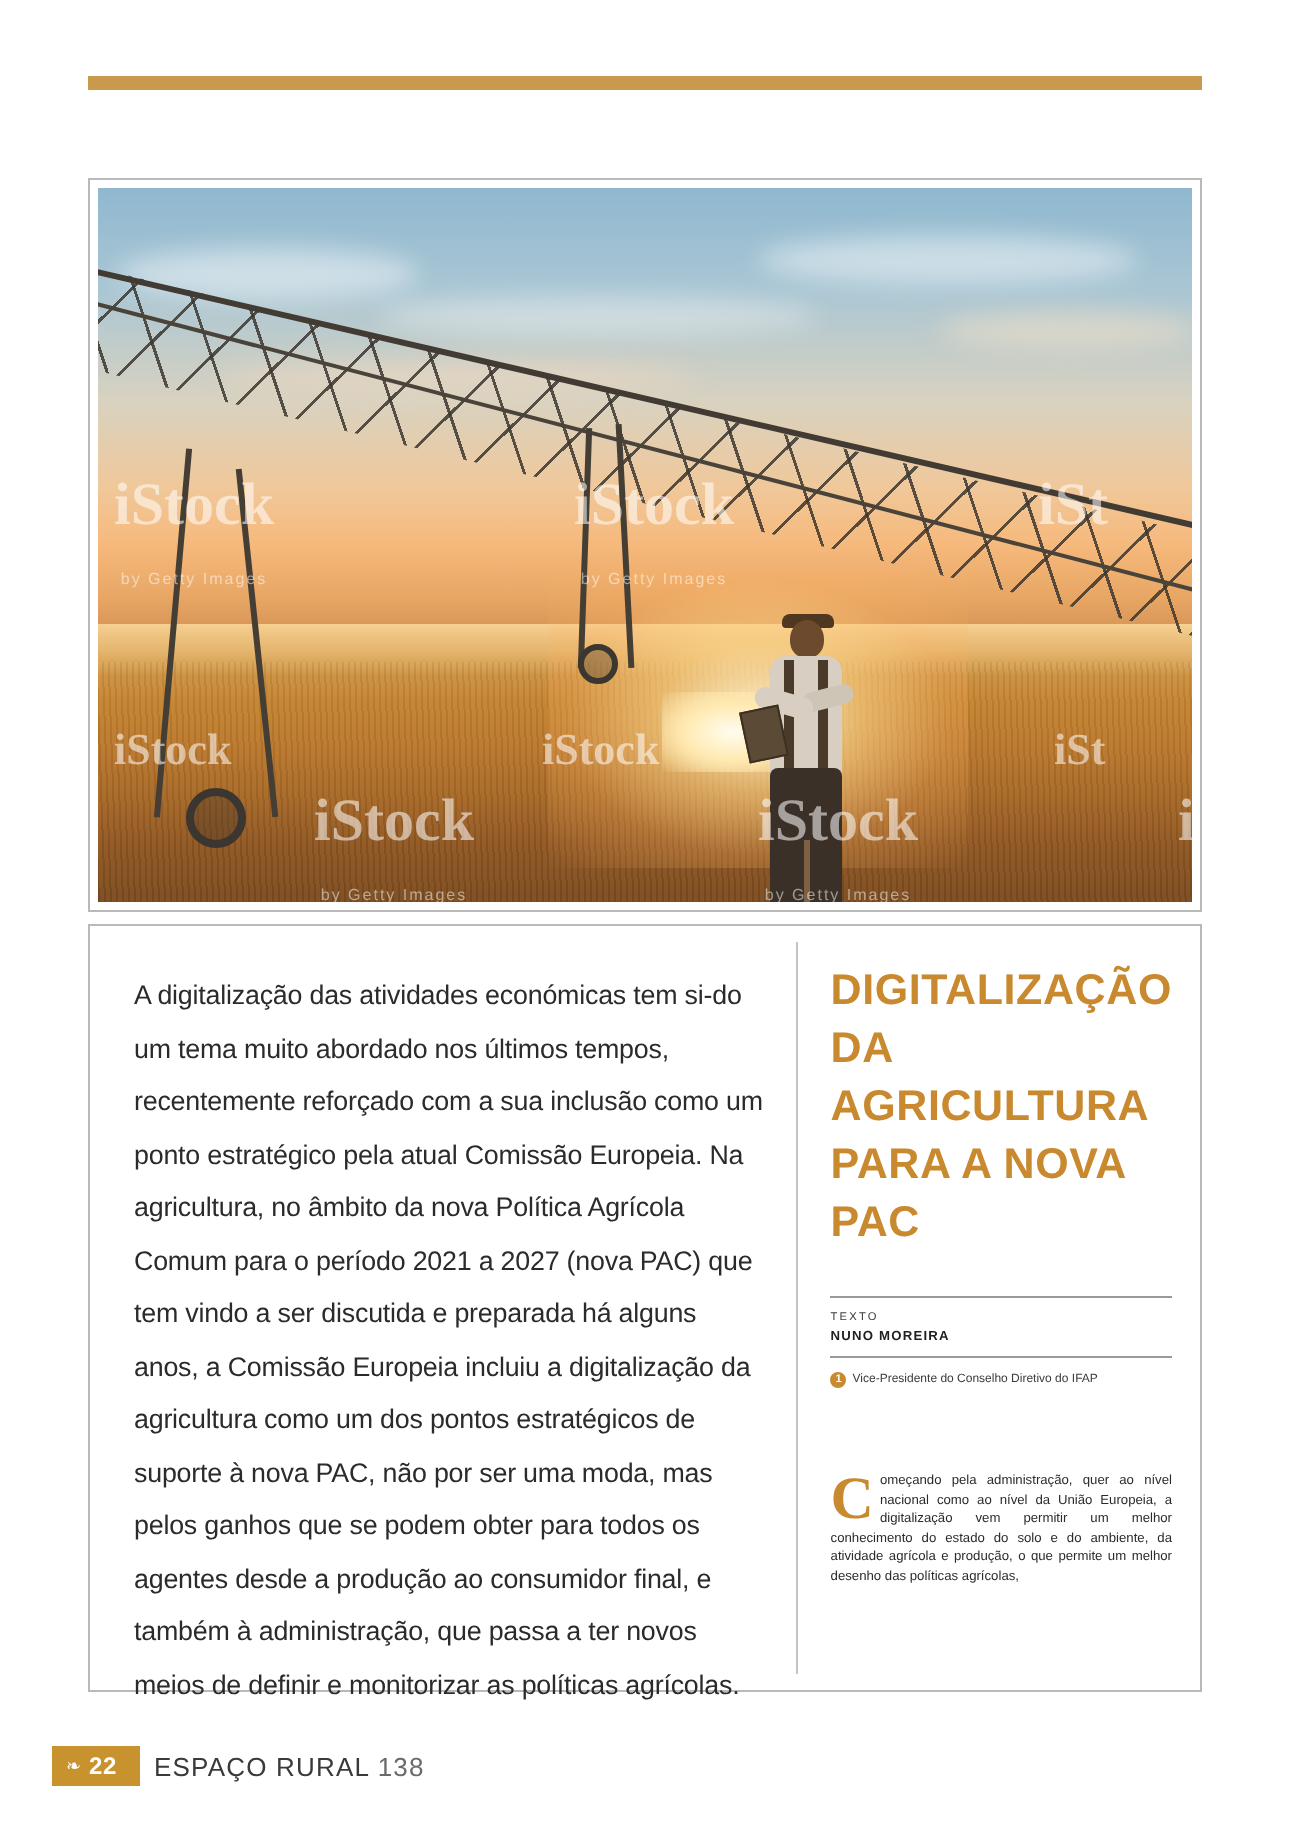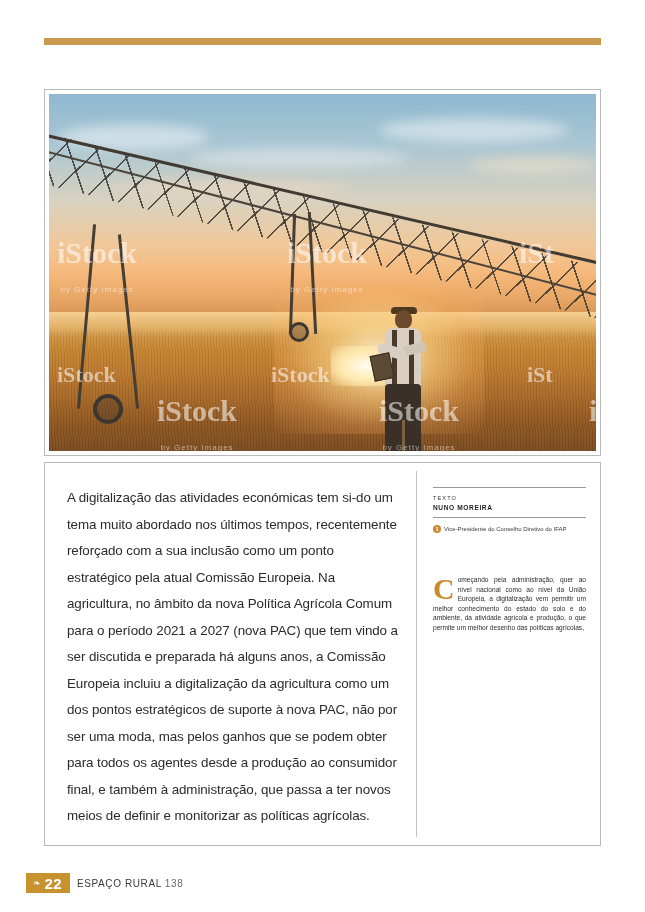--- a/index.html
+++ b/index.html
@@ -483,6 +483,7 @@
     <div class="col-divider"></div>
 
     <div class="col-right">
+      <h1 class="headline">DIGITALIZAÇÃO DA AGRICULTURA PARA A NOVA PAC</h1>
 
       <div class="byline-rule"></div>
       <div class="byline-label">TEXTO</div>

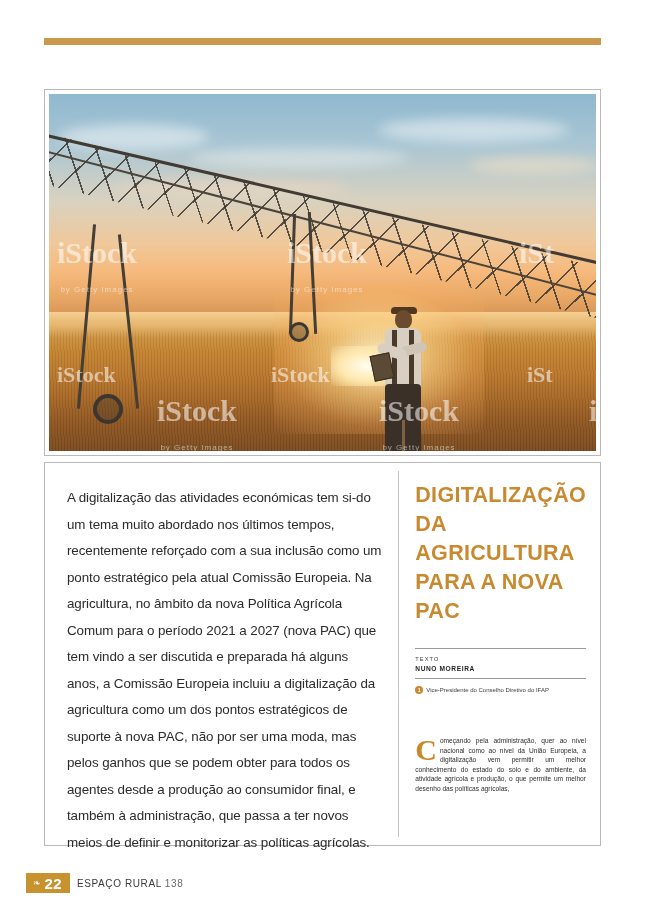--- a/index.html
+++ b/index.html
@@ -379,7 +379,7 @@
     line-height: 1;
   }
   .folio .num {
-    font-size: 15px;
+    font-size: 12px;
     font-weight: bold;
     letter-spacing: 0.3px;
   }

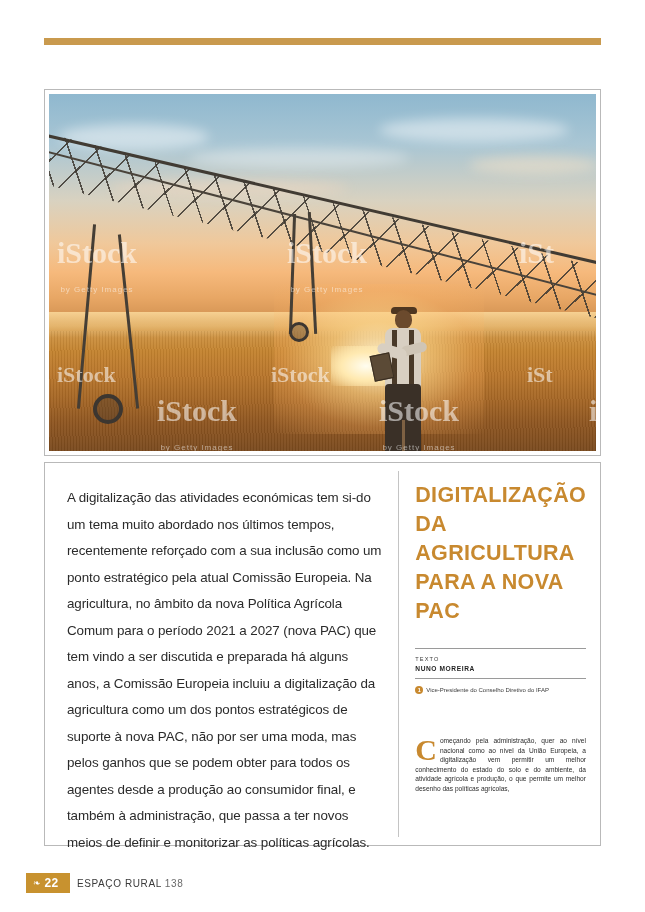--- a/index.html
+++ b/index.html
@@ -385,7 +385,7 @@
   }
   .footer-text {
     margin-left: 7px;
-    font-size: 10px;
+    font-size: 13px;
     letter-spacing: 0.6px;
     color: #3a3a3a;
     text-transform: uppercase;

